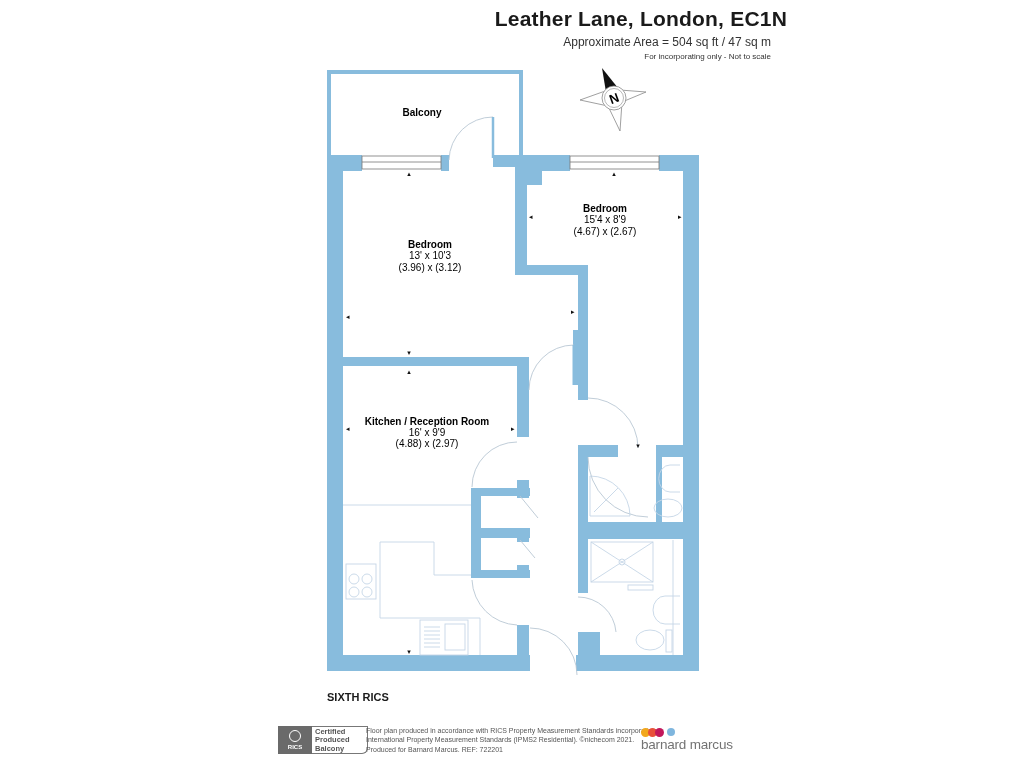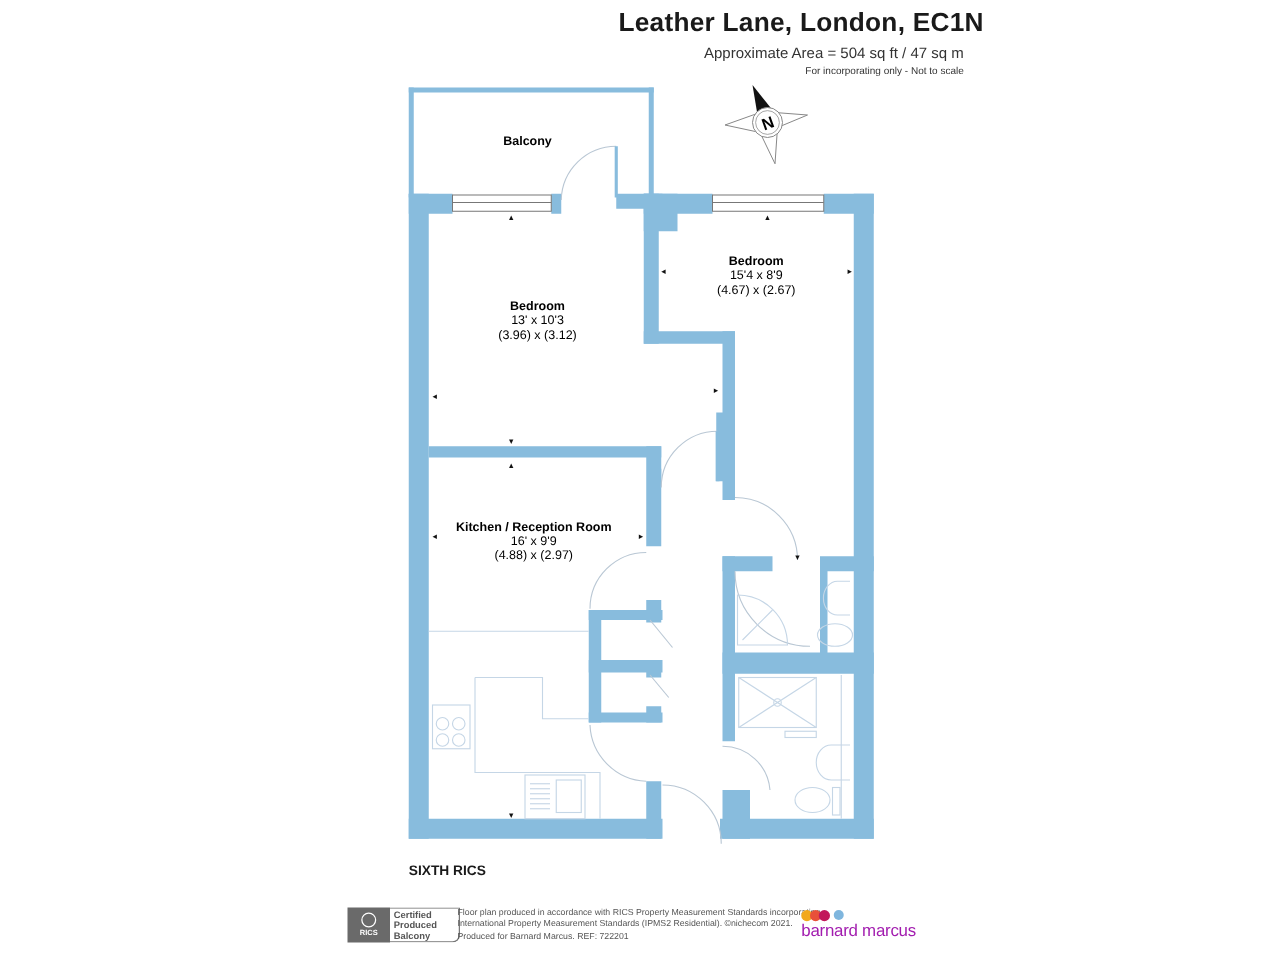--- a/index.html
+++ b/index.html
@@ -19,7 +19,7 @@
   .brand { position:absolute; left:641px; top:727px; }
   .dots { display:flex; gap:0; align-items:center; height:10px; }
   .dot { width:9px; height:9px; border-radius:50%; margin-right:-2px; }
-  .brand-name { font-size:13.5px; color:#a21caf; margin-top:0px; letter-spacing:-0.2px; }
+  .brand-name { font-size:13.5px; color:#737373; margin-top:0px; letter-spacing:-0.2px; }
   .rlabel { font-family:"Liberation Sans", sans-serif; }
 </style>
 </head>

